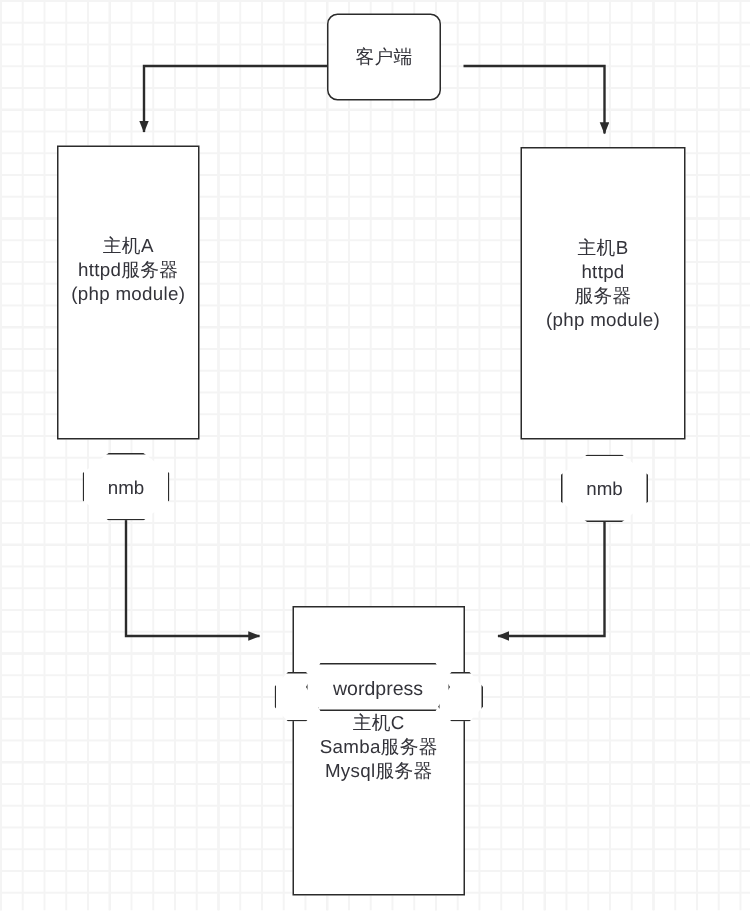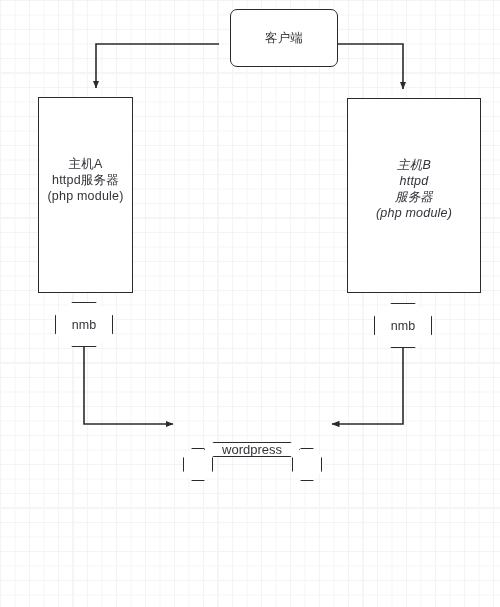--- a/index.html
+++ b/index.html
@@ -110,7 +110,7 @@
     <path d="M403,306 L403,424 L332,424" fill="none" stroke="#2b2b2b" stroke-width="1.6" marker-end="url(#arrowhead)"></path>
   </svg>
 
-  <div class="node node-rounded" style="left:230px; top:9px; width:108px; height:58px;">
+  <div class="node node-rounded" style="left:218px; top:9px; width:76px; height:58px;">
     <div class="node-label center-label">客户端</div>
   </div>
 

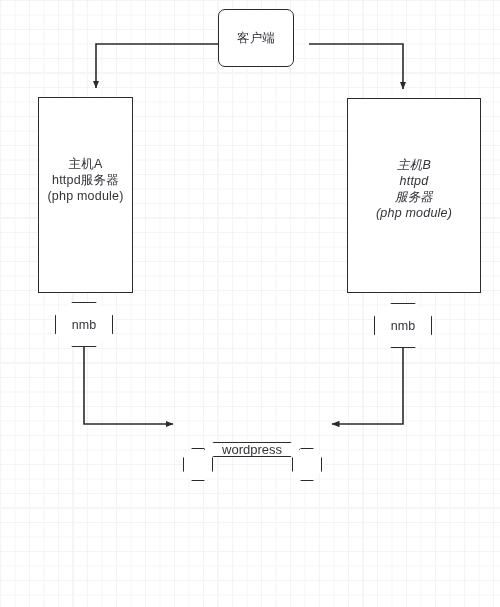--- a/index.html
+++ b/index.html
@@ -123,7 +123,7 @@
     <span>nmb</span>
   </div>
 
-  <div class="node" style="left:347px; top:98px; width:134px; height:195px;font-style:italic;">
+  <div class="node" style="left:347px; top:98px; width:110px; height:195px;">
     <div class="node-label" style="top:58px;">主机B
 httpd
 服务器

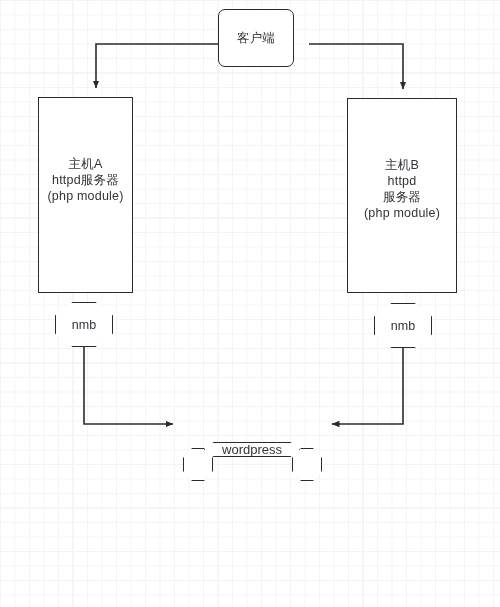--- a/index.html
+++ b/index.html
@@ -139,7 +139,7 @@
   <div class="octagon oct-text" style="left:292px; top:407px; width:30px; height:33px;">
     <span></span>
   </div>
-  <div class="hexagon hex-text" style="left:204px; top:442px; width:96px; height:15px;">
+  <div class="hexagon hex-text" style="left:204px; top:442px; width:96px; height:32px;">
     <span>wordpress</span>
   </div>
 

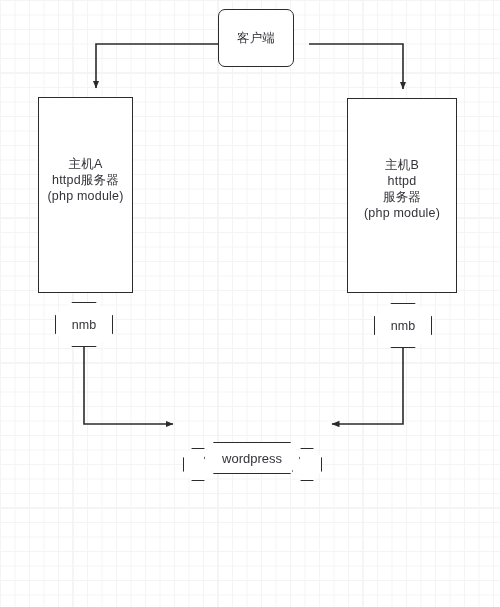--- a/index.html
+++ b/index.html
@@ -133,6 +133,11 @@
     <span>nmb</span>
   </div>
 
+  <div class="node" style="left:195px; top:404px; width:115px; height:193px;">
+    <div class="node-label" style="top:69px;">主机C
+Samba服务器
+Mysql服务器</div>
+  </div>
   <div class="octagon oct-text" style="left:183px; top:407px; width:30px; height:33px;">
     <span></span>
   </div>

